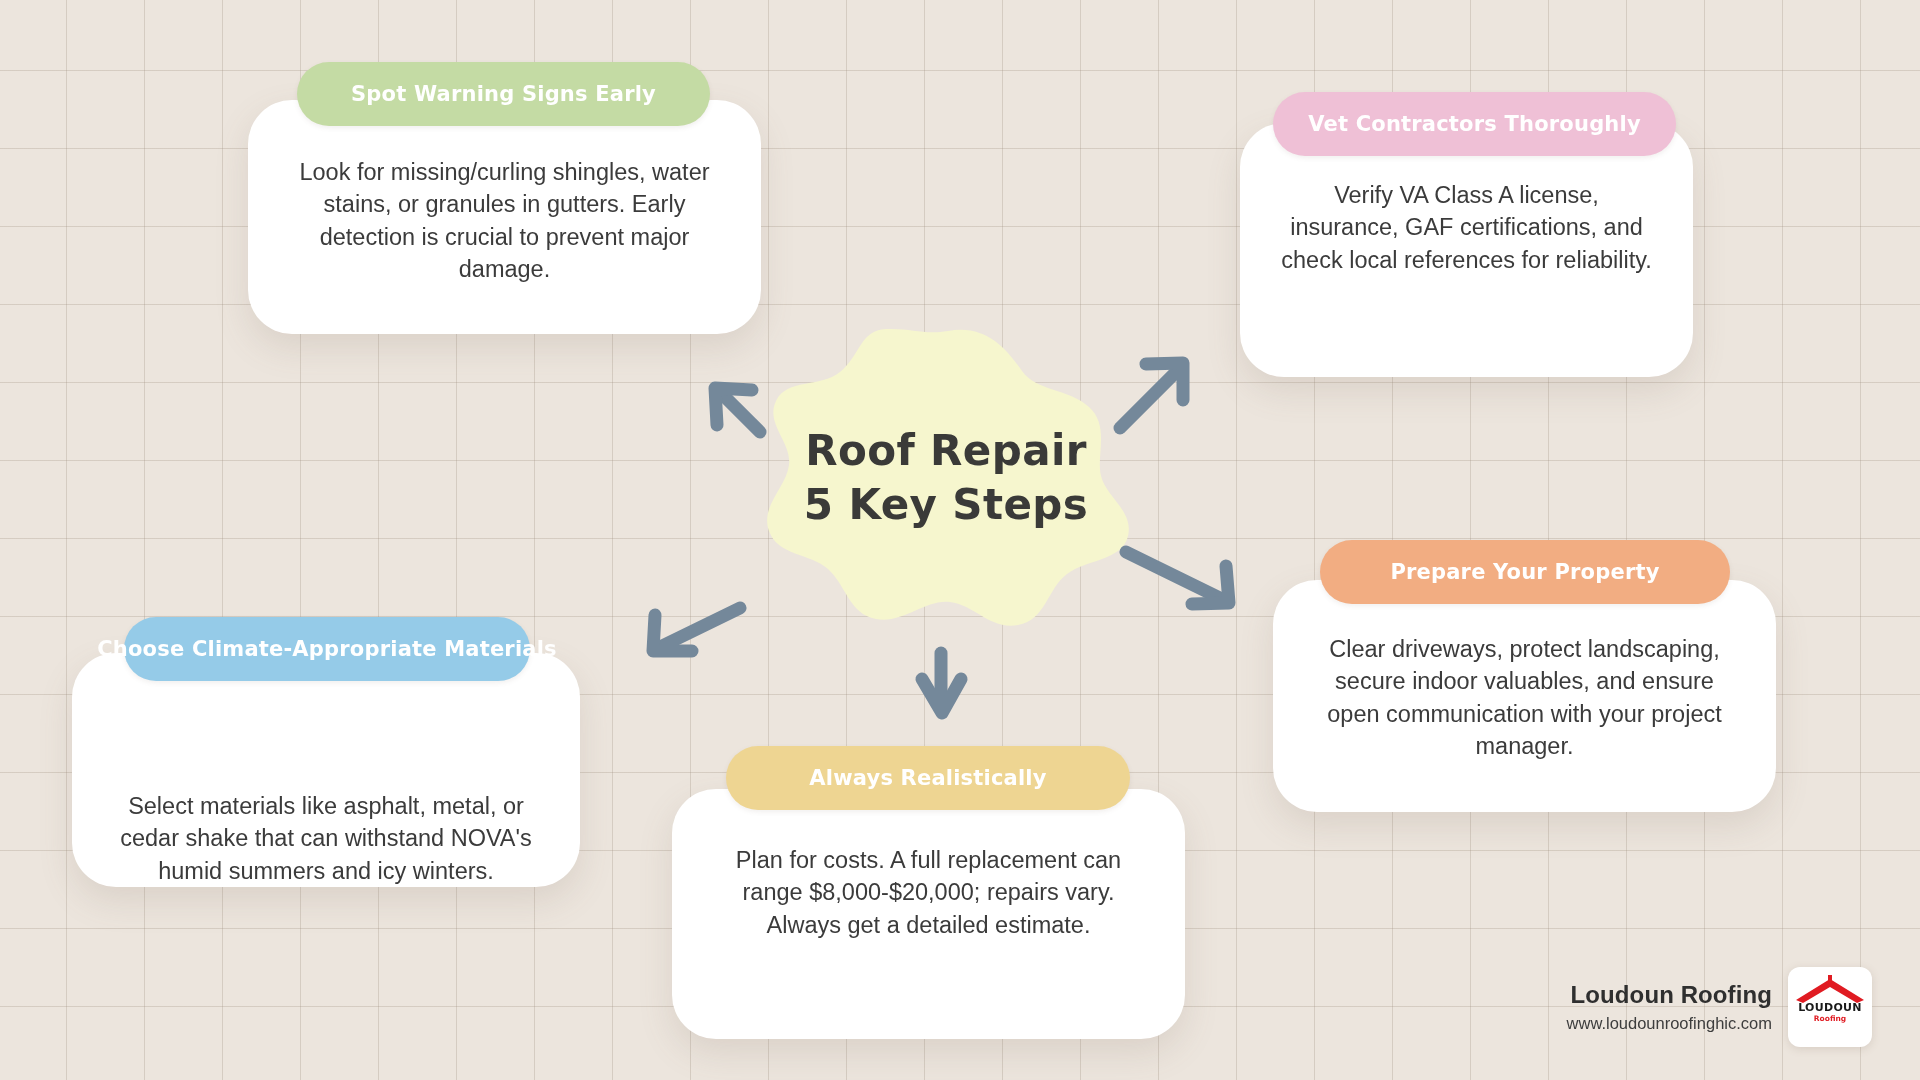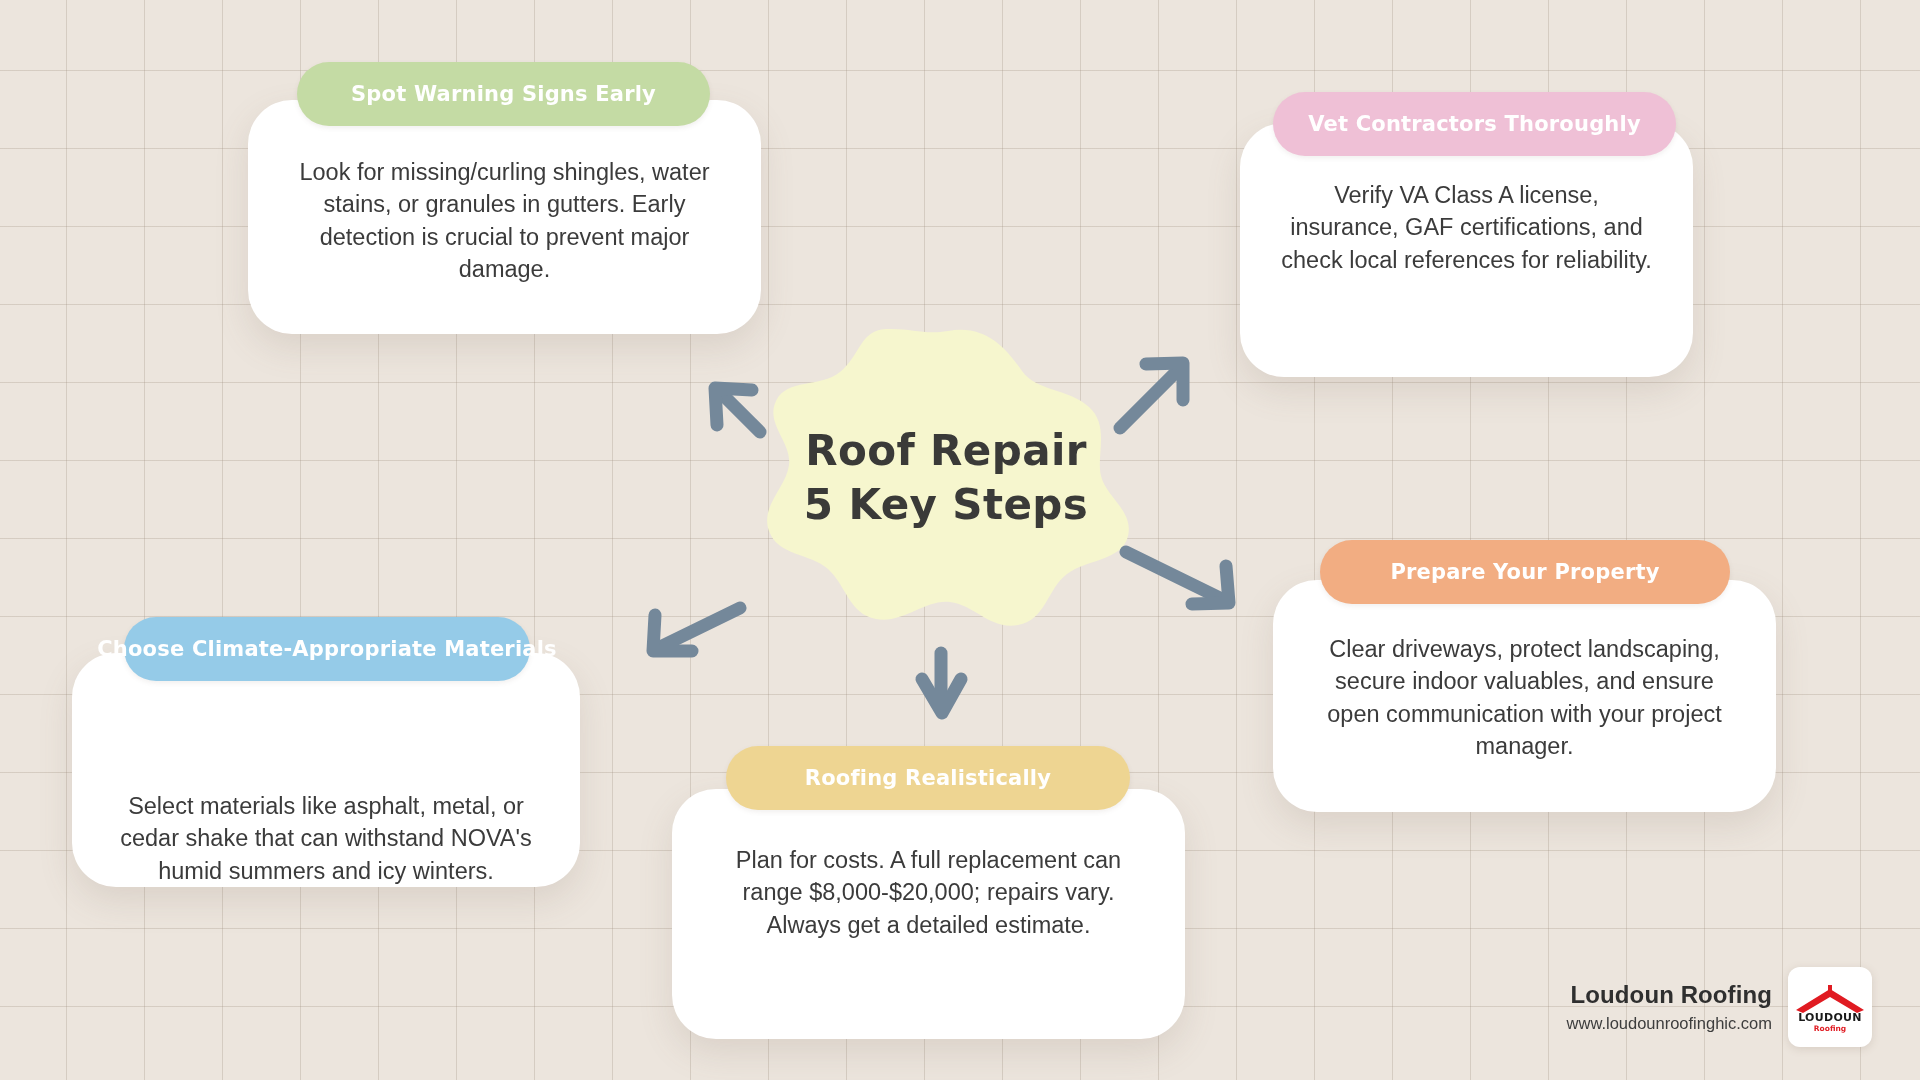--- a/index.html
+++ b/index.html
@@ -244,7 +244,7 @@
       <p>Plan for costs. A full replacement can range $8,000-$20,000; repairs vary. Always get a detailed estimate.</p>
     </div>
     <div class="card-head" style="background:#eed592">
-      <span>Roofing Realistically</span>
+      <span>Always Realistically</span>
     </div>
   </div>
 

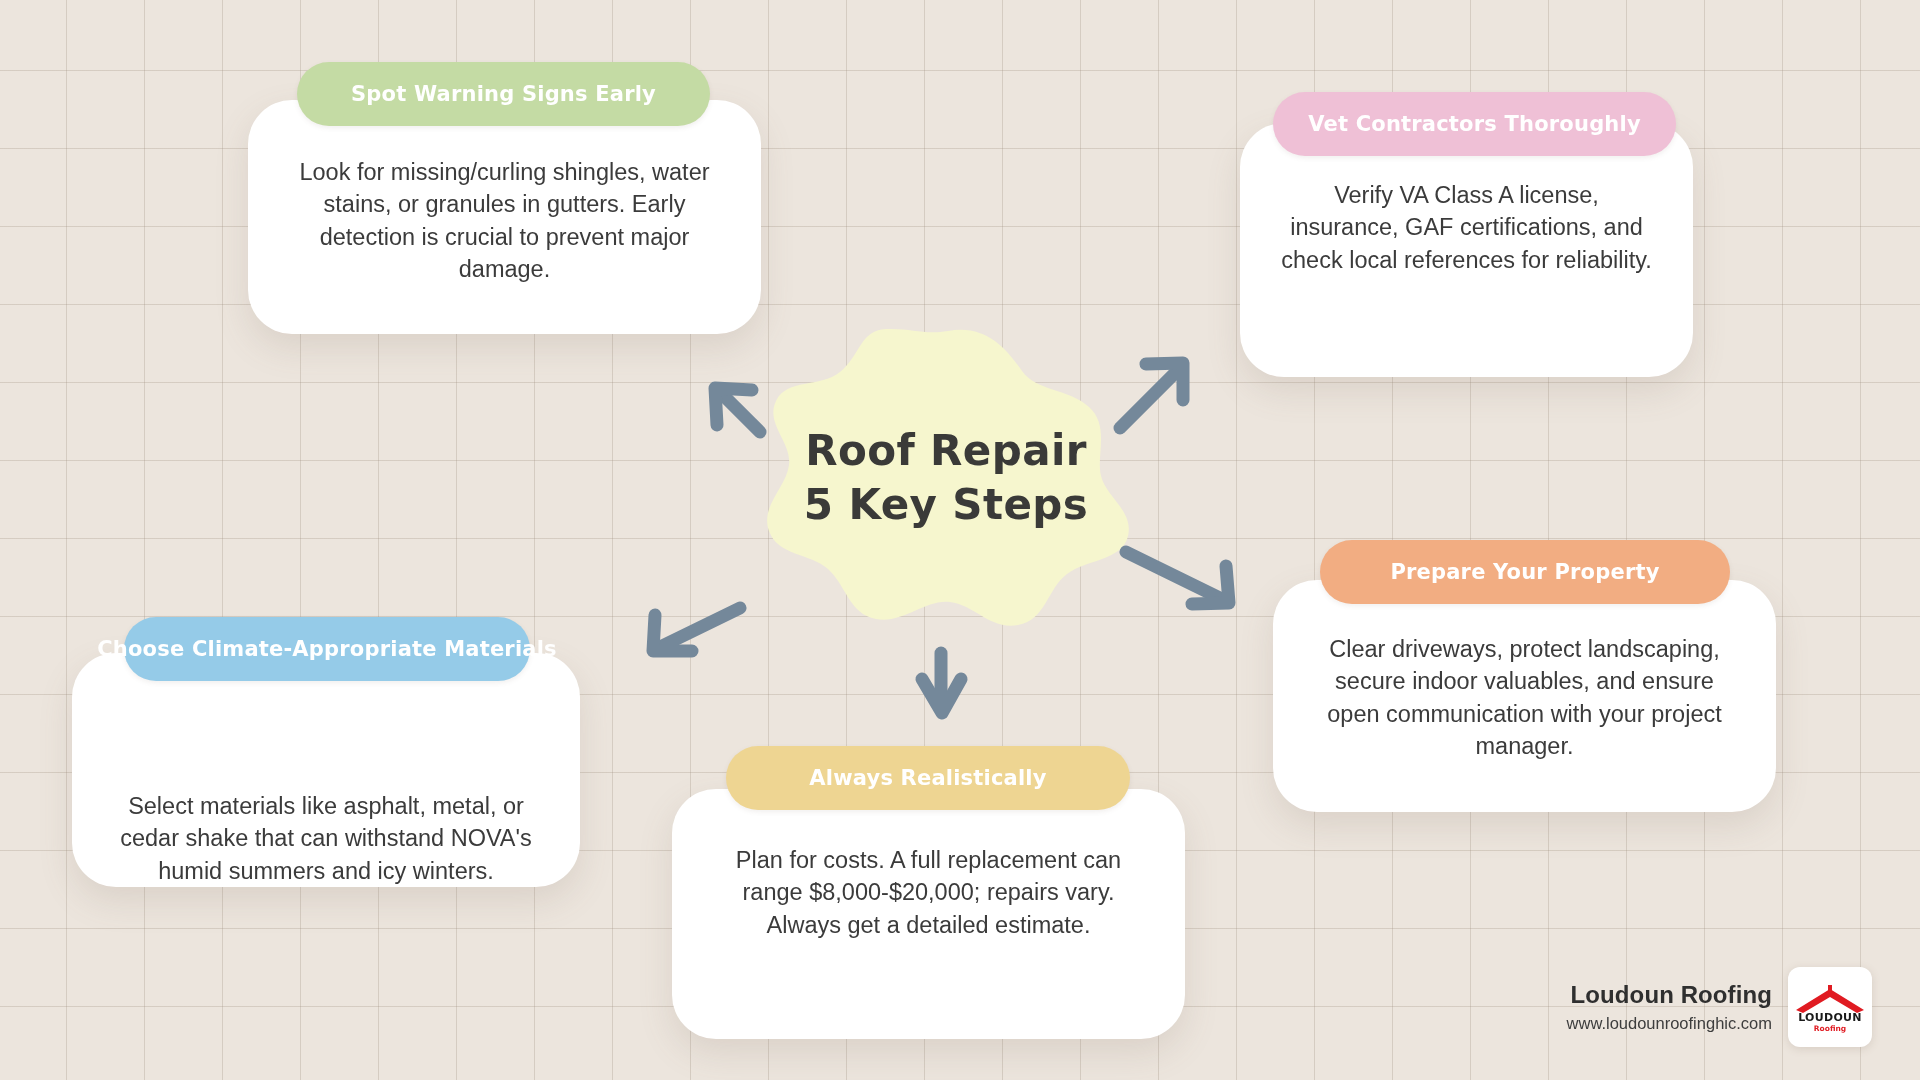--- a/index.html
+++ b/index.html
@@ -159,7 +159,6 @@
     border-radius: 12px;
     box-shadow: 0 2px 8px rgba(120,100,85,0.18);
     display: flex;
-    align-items: center;
     justify-content: center;
   }
 </style>

